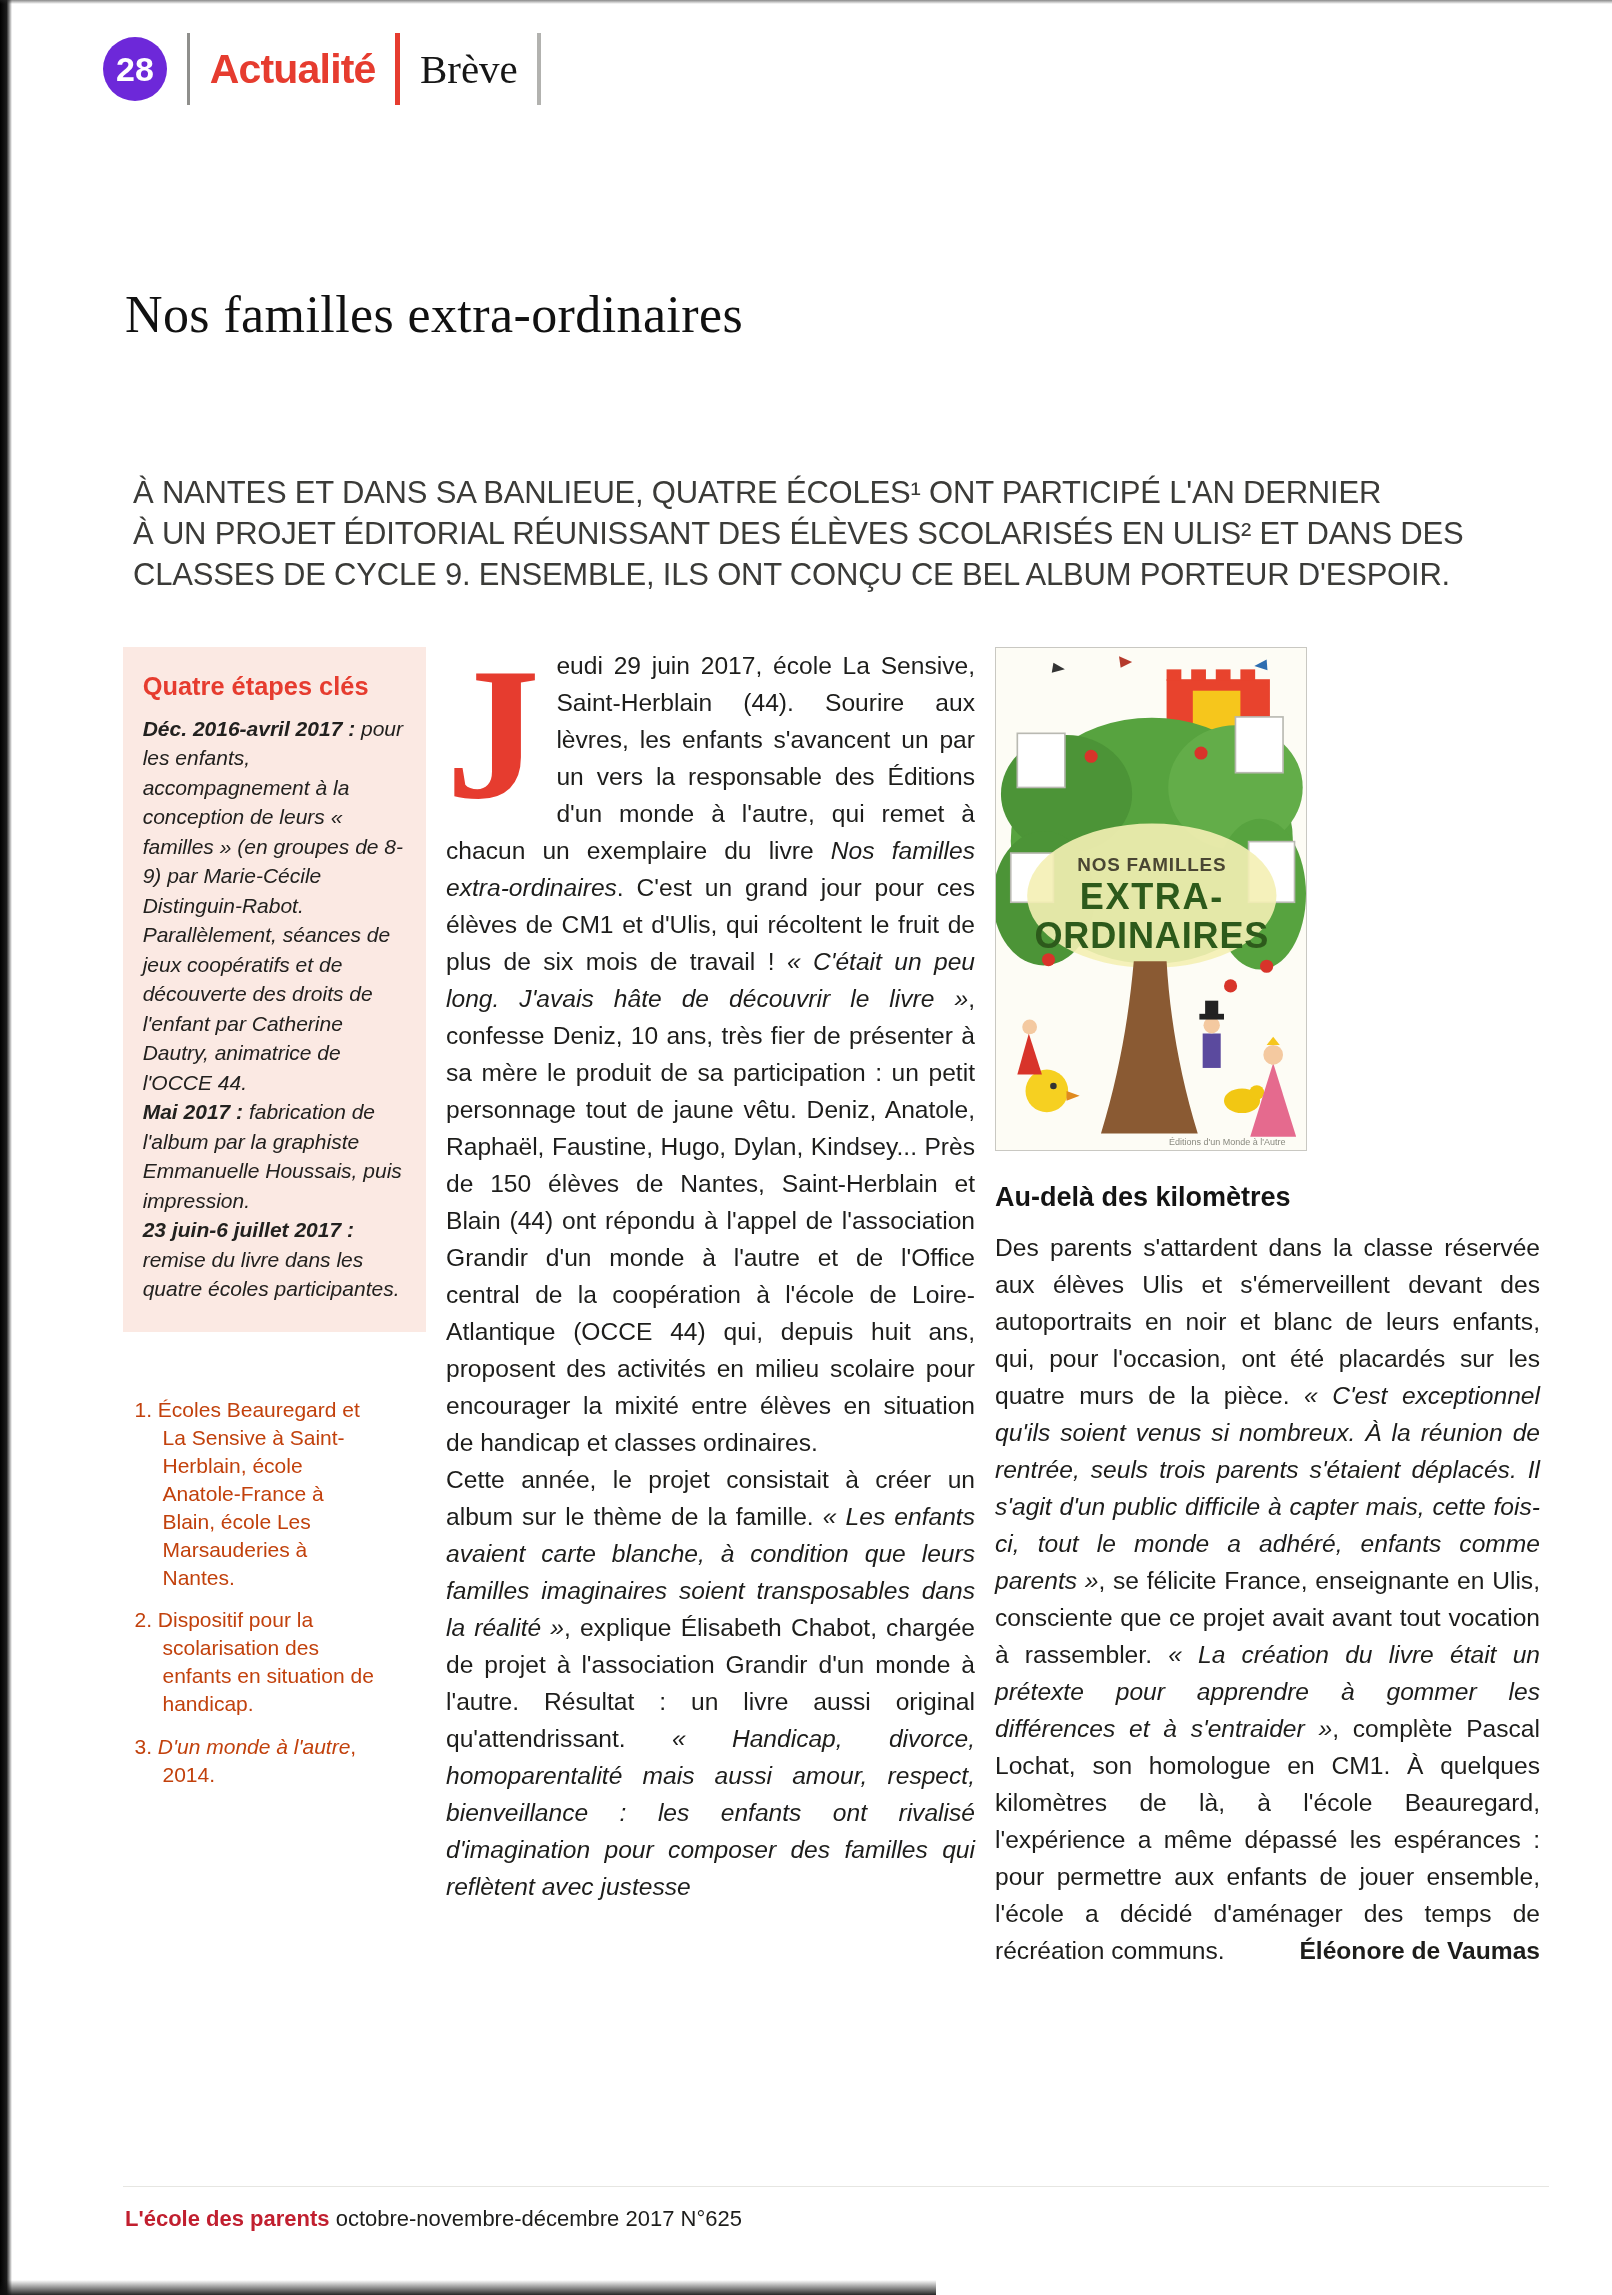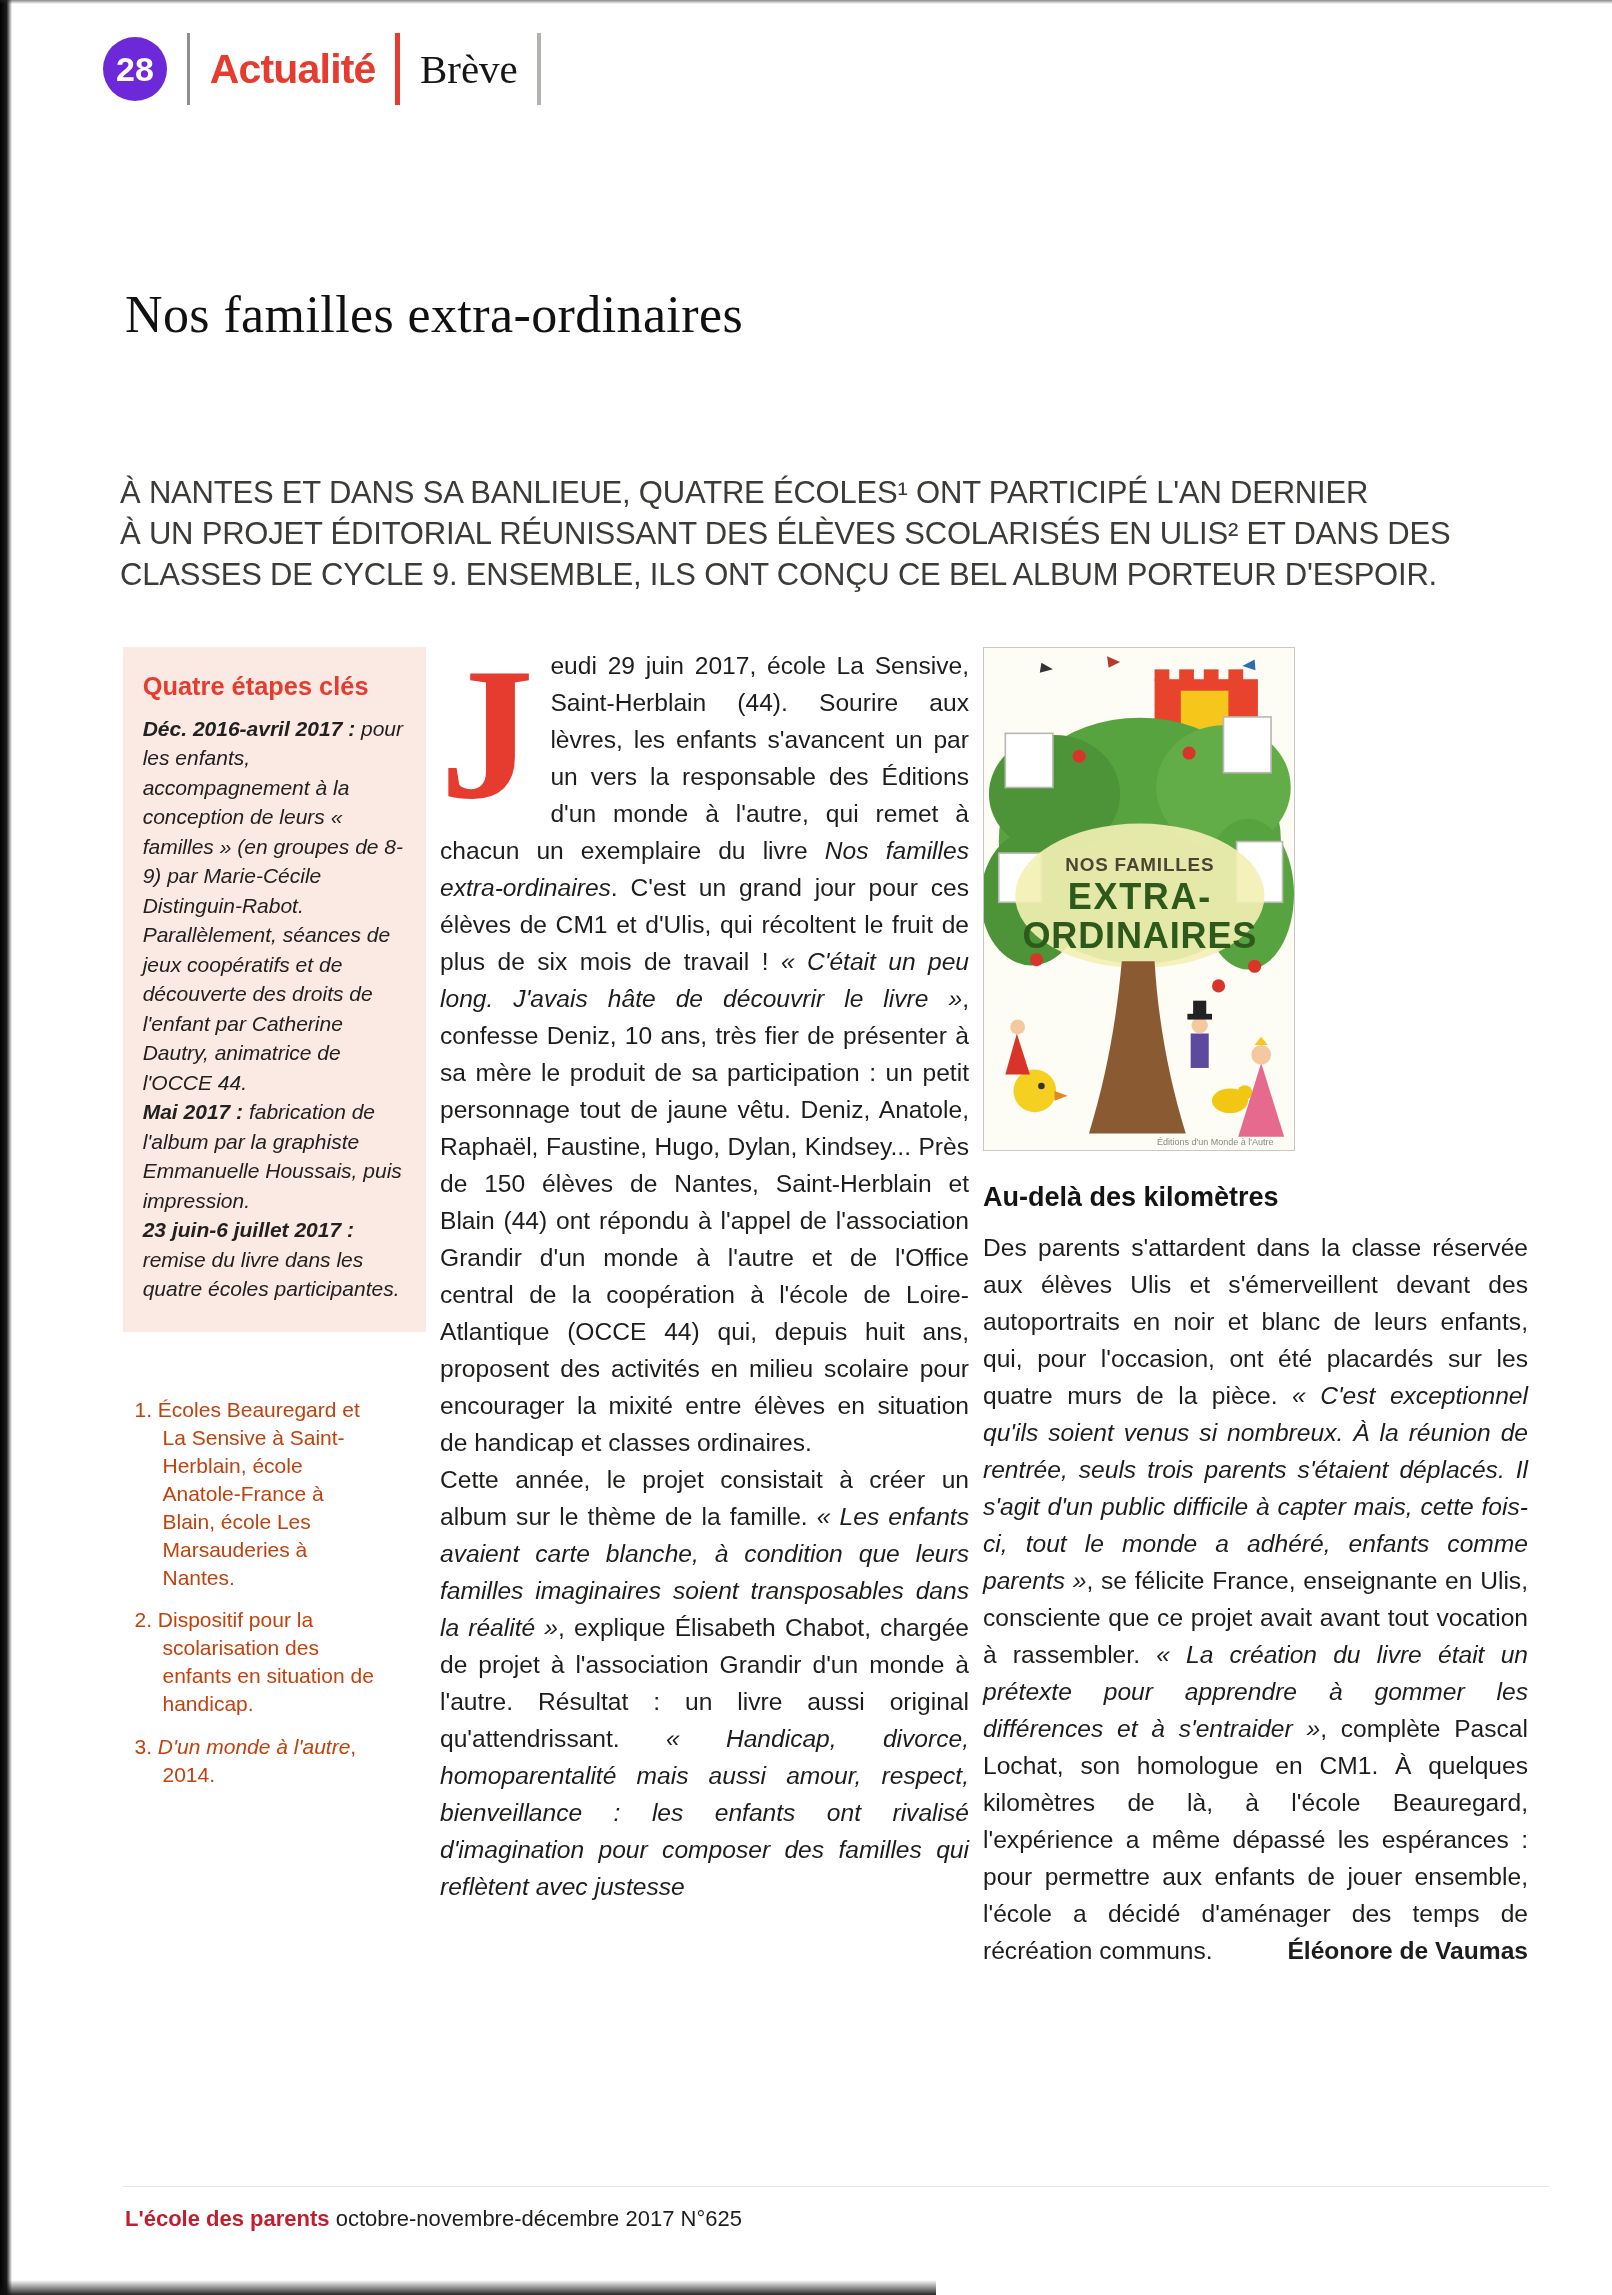--- a/index.html
+++ b/index.html
@@ -30,7 +30,7 @@
     font-size:52px;color:#111;letter-spacing:0.4px;}
   .main-title{position:absolute;left:123px;top:357px;font-size:64px;font-weight:bold;color:#0f0f0f;
     letter-spacing:-0.8px;}
-  .standfirst{position:absolute;left:120px;top:472px;width:1430px;font-size:31px;line-height:41px;
+  .standfirst{position:absolute;left:133px;top:472px;width:1430px;font-size:31px;line-height:41px;
     color:#3b3b38;letter-spacing:-0.2px;}
 
   

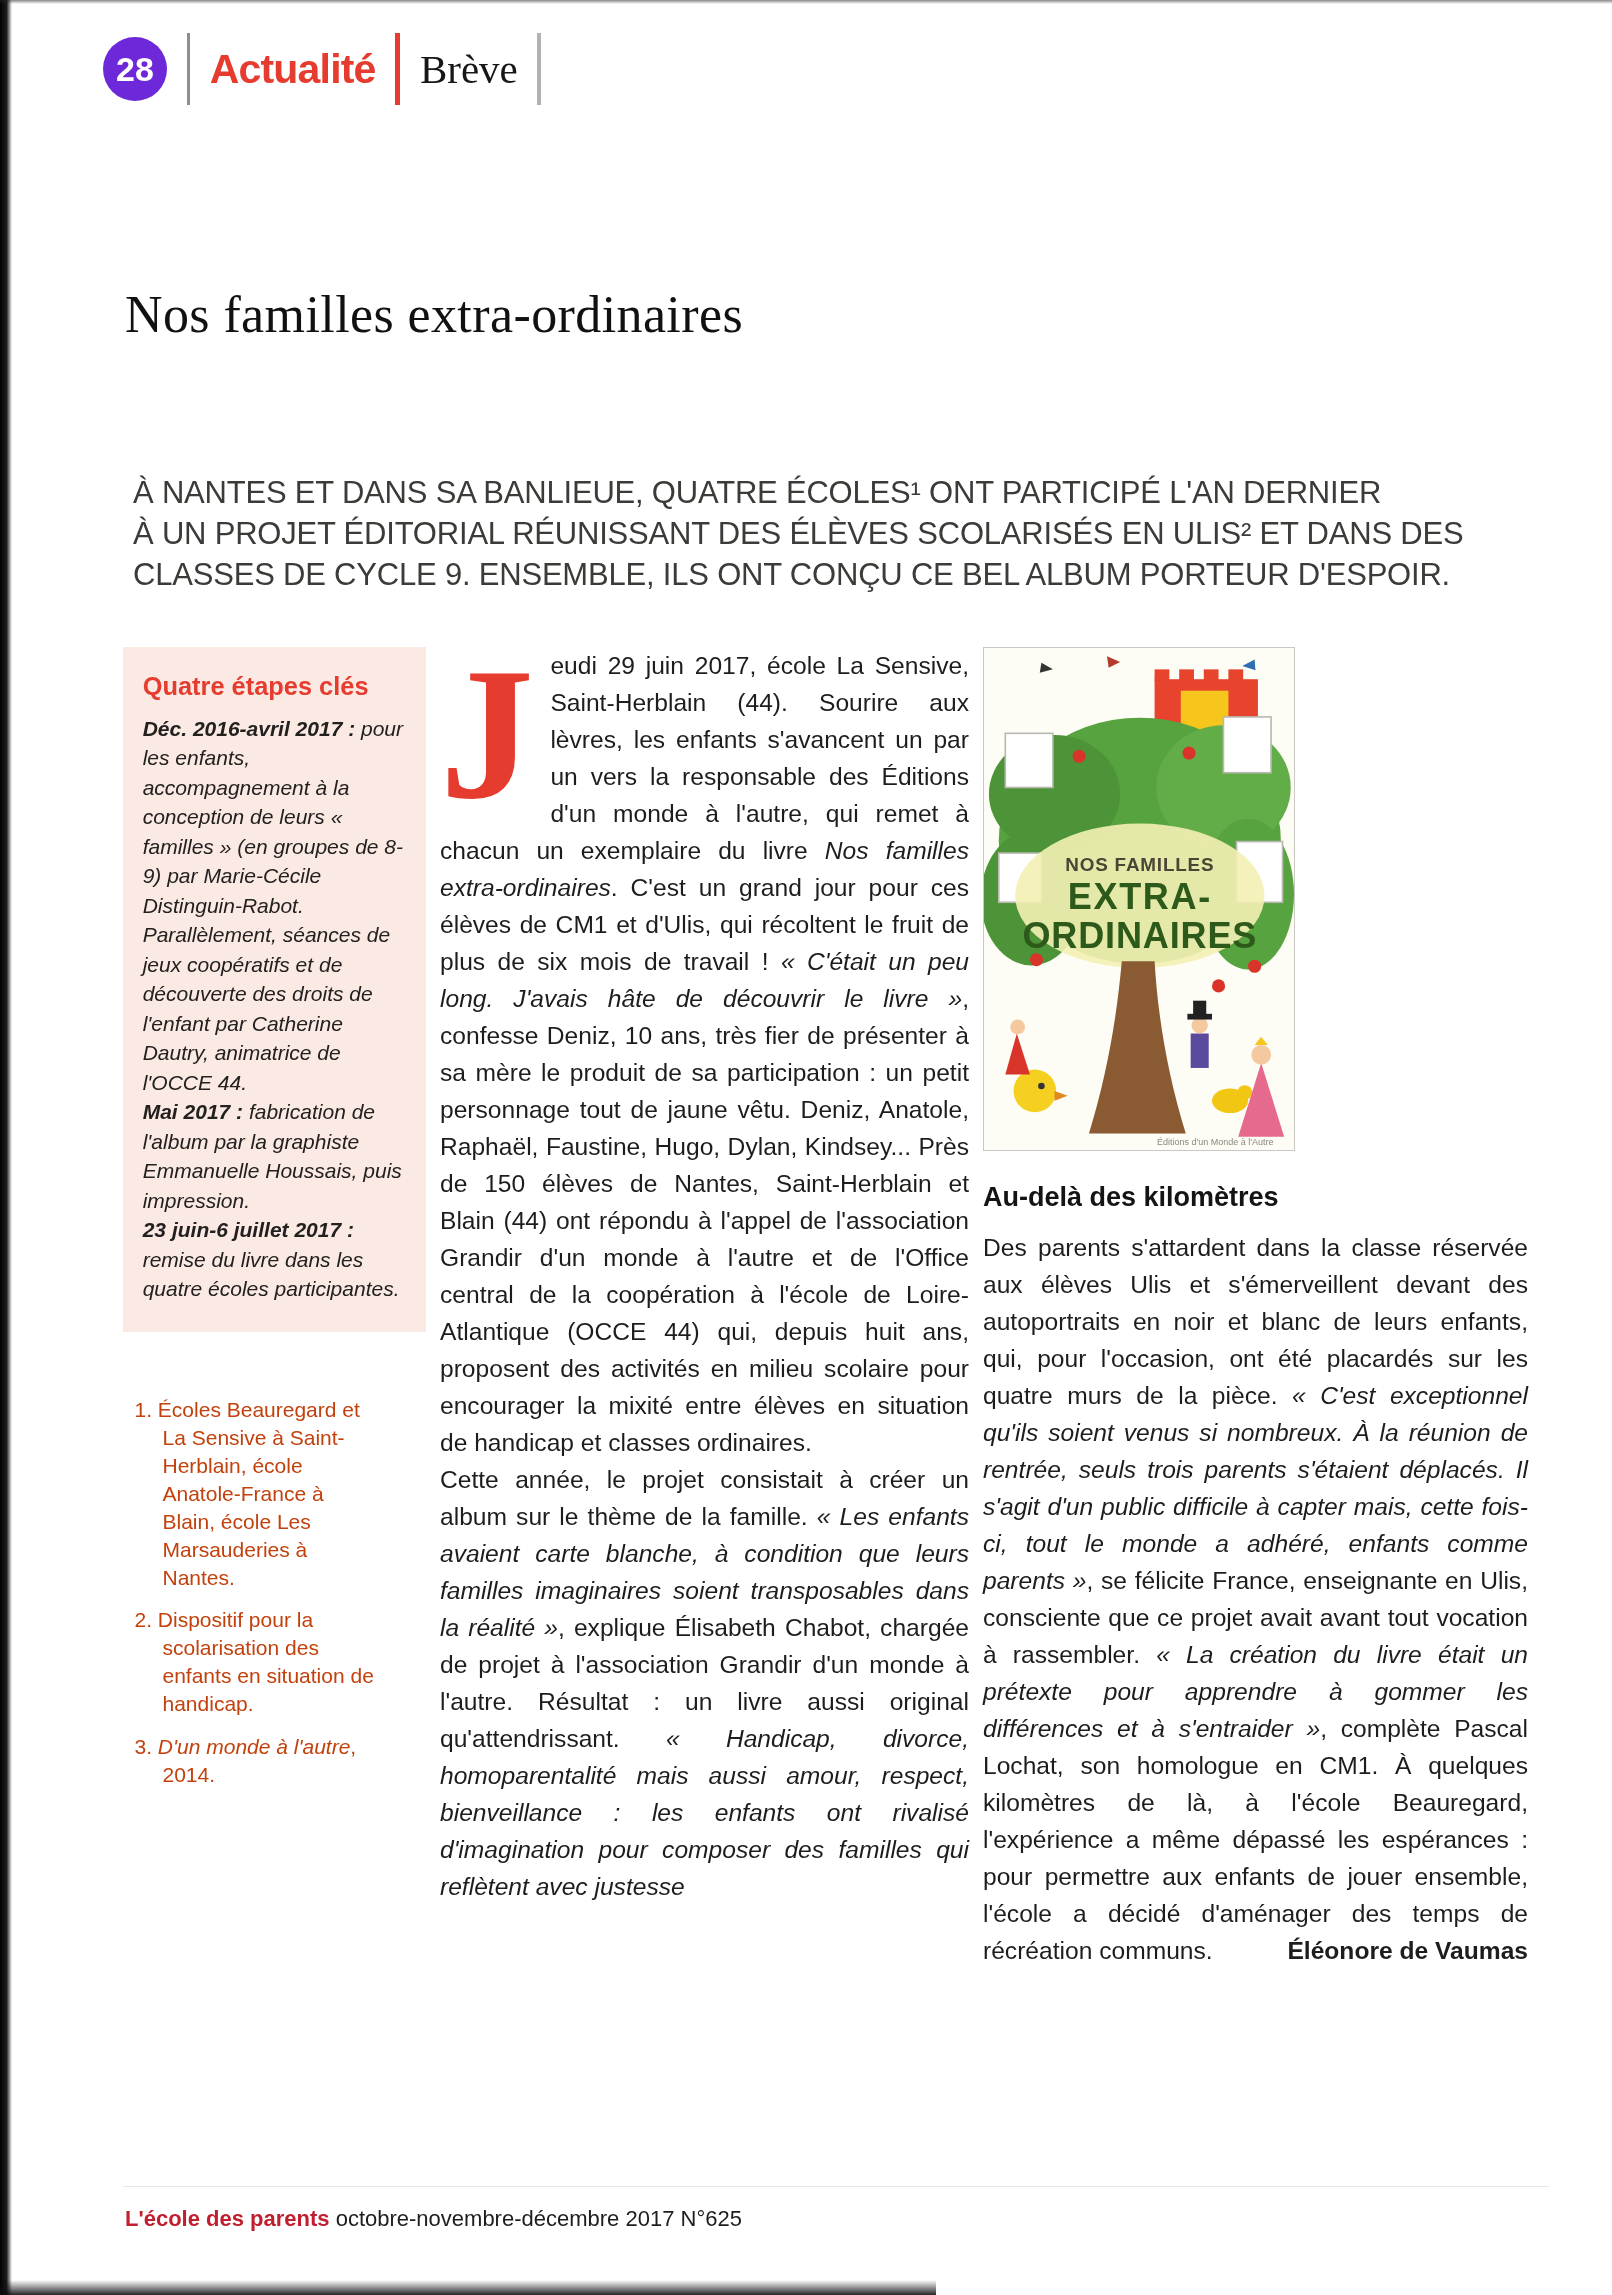--- a/index.html
+++ b/index.html
@@ -35,7 +35,7 @@
 
   
   .columns{position:absolute;left:123px;top:647px;width:1426px;display:grid;
-    grid-template-columns:303px 529px 545px;column-gap:14px;}
+    grid-template-columns:303px 529px 545px;column-gap:20px;}
 
   
   .keybox{background:#fbe9e3;padding:24.6px 19.7px 28px;box-sizing:border-box;}

